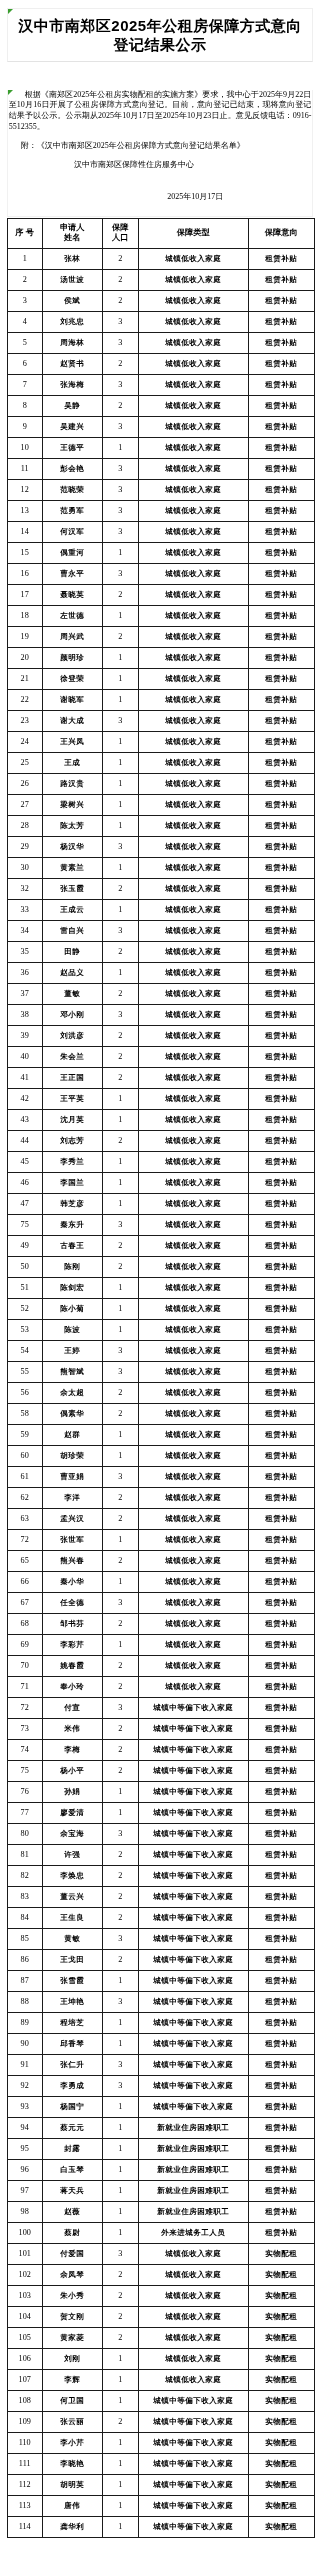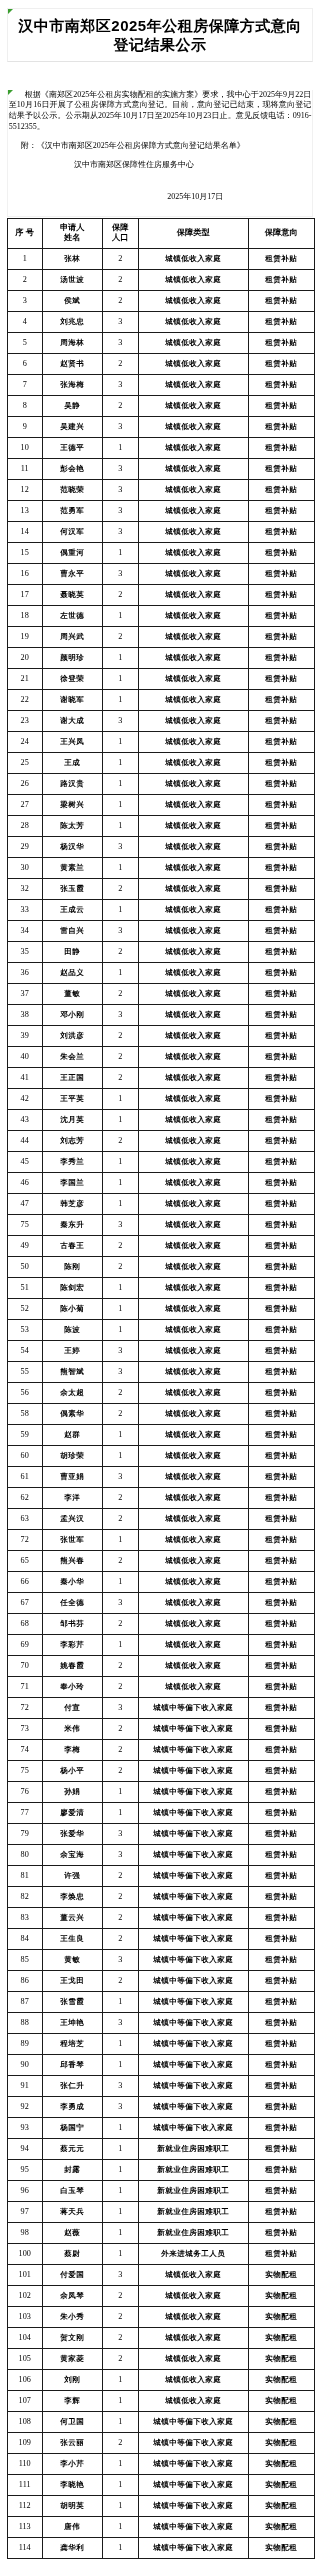--- a/index.html
+++ b/index.html
@@ -628,13 +628,6 @@
         <td class="c4">租赁补贴</td>
       </tr>
       <tr>
-        <td class="c0">79</td>
-        <td class="c1">张爱华</td>
-        <td class="c2">3</td>
-        <td class="c3">城镇中等偏下收入家庭</td>
-        <td class="c4">租赁补贴</td>
-      </tr>
-      <tr>
         <td class="c0">80</td>
         <td class="c1">余宝海</td>
         <td class="c2">3</td>

